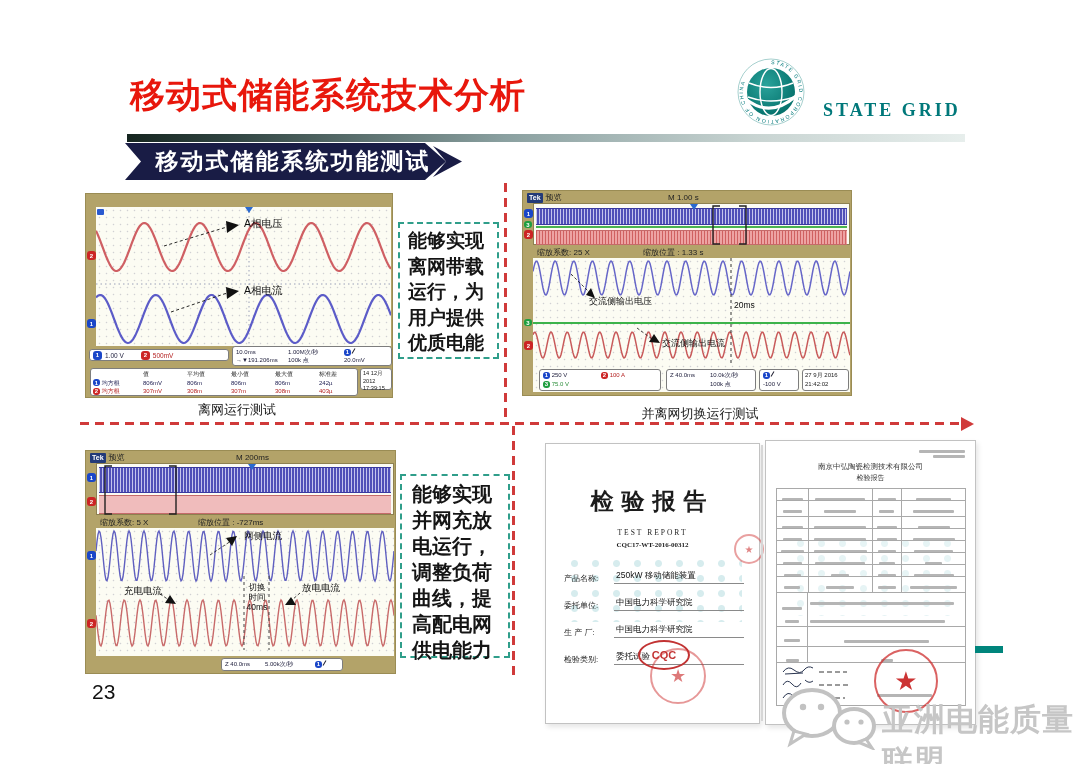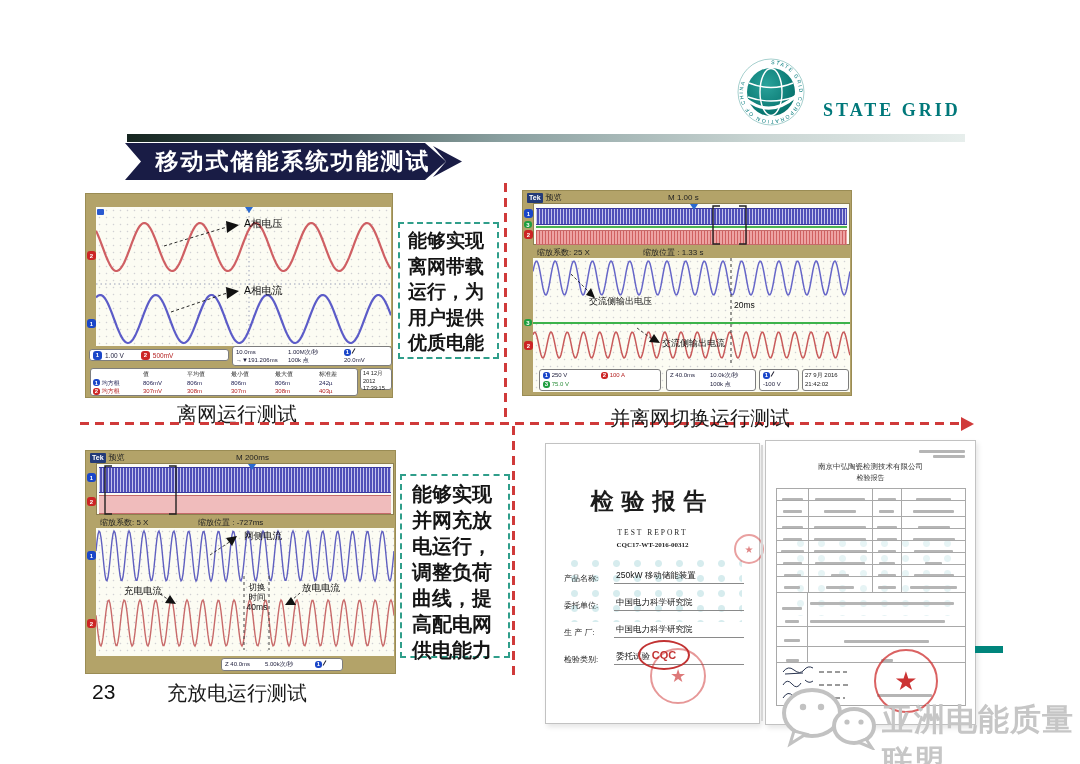--- a/index.html
+++ b/index.html
@@ -84,6 +84,7 @@
 
 <div id="slide">
 
+  <div class="title">移动式储能系统技术分析</div>
 
   <div class="logo">
     <svg width="72" height="72" viewBox="0 0 72 72">

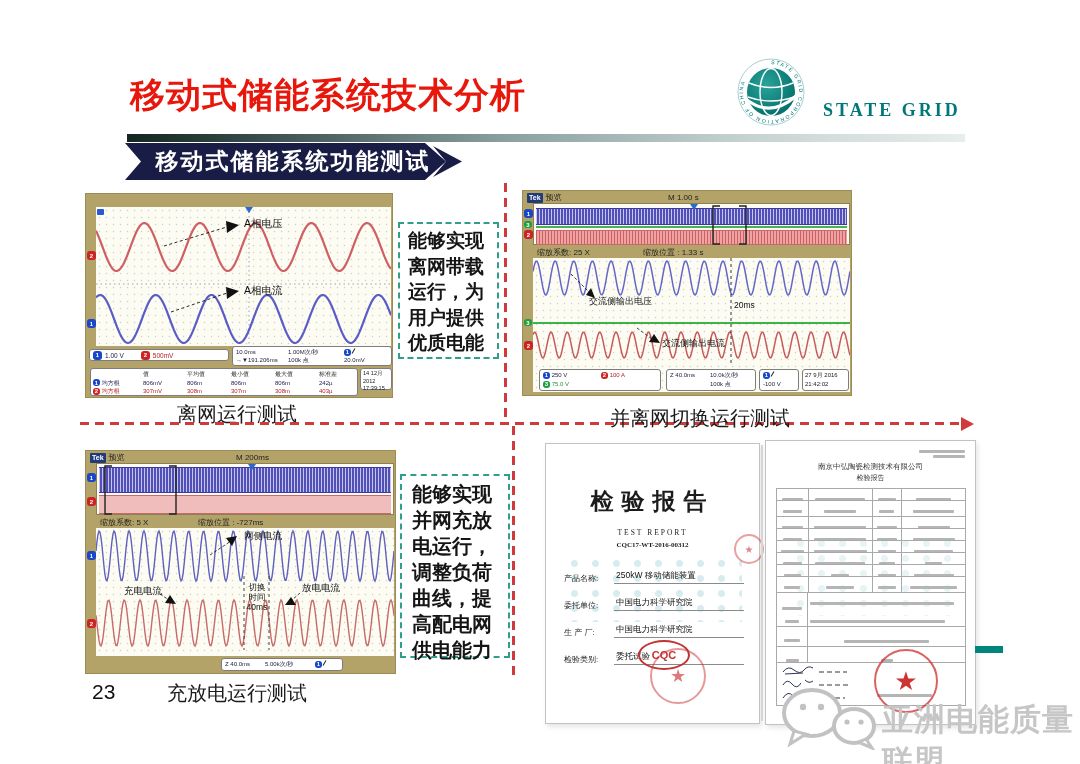--- a/index.html
+++ b/index.html
@@ -51,7 +51,7 @@
         padding:1px 2px;color:#222;box-sizing:border-box;}
   .wavelabel{position:absolute;font-size:10.5px;color:#111;white-space:nowrap;}
   .sideclip{position:absolute;left:1px;}
-  .caption{position:absolute;width:200px;text-align:center;font-size:20px;color:#1a1a1a;}
+  .caption{position:absolute;width:200px;text-align:center;font-size:13px;color:#1a1a1a;}
   
   .note{position:absolute;border:2px dashed #2f9e8a;background:#fff;color:#151515;font-weight:bold;
         word-break:break-all;box-sizing:border-box;}

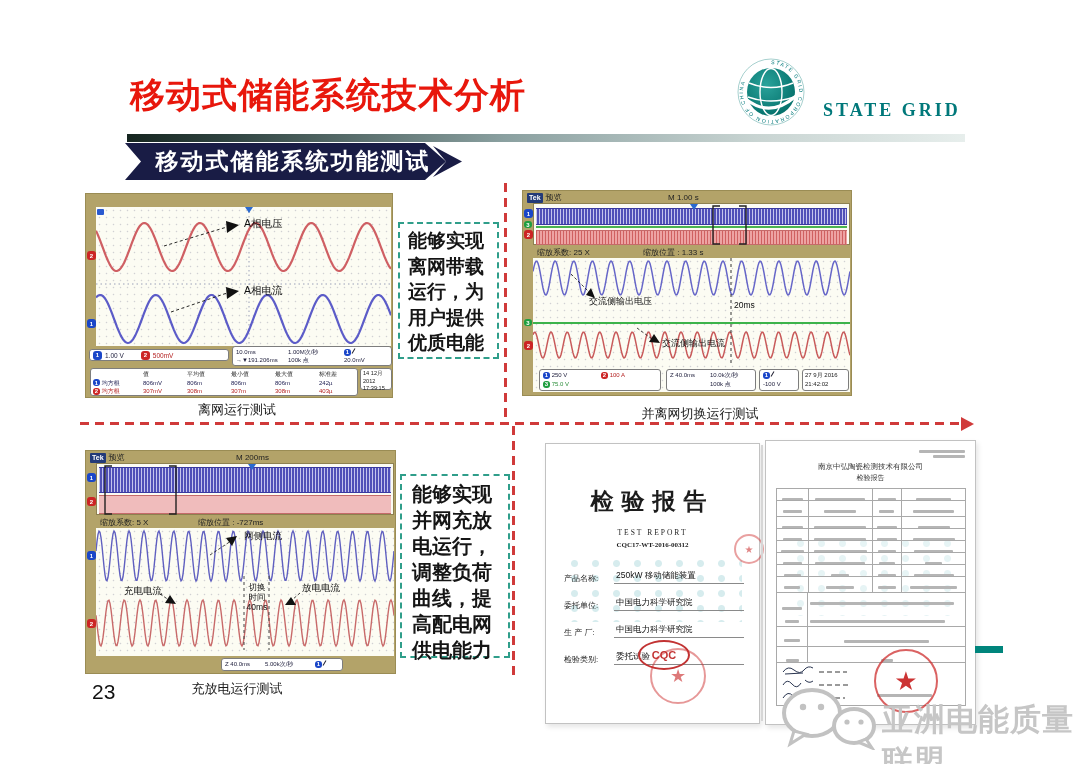--- a/index.html
+++ b/index.html
@@ -298,7 +298,6 @@
       <span><span class="chip c1" style="width:7px;height:7px;">1</span> <i style="display:inline-block;width:1px;height:6px;background:#223;transform:rotate(30deg);"></i></span>
     </div>
   </div>
-  <div class="caption" style="left:137px;top:680px;">充放电运行测试</div>
 
   <div class="note" style="left:400px;top:474px;width:110px;height:184px;padding:5px 10px;font-size:20px;line-height:26px;">能够实现并网充放电运行，调整负荷曲线，提高配电网供电能力</div>
 

